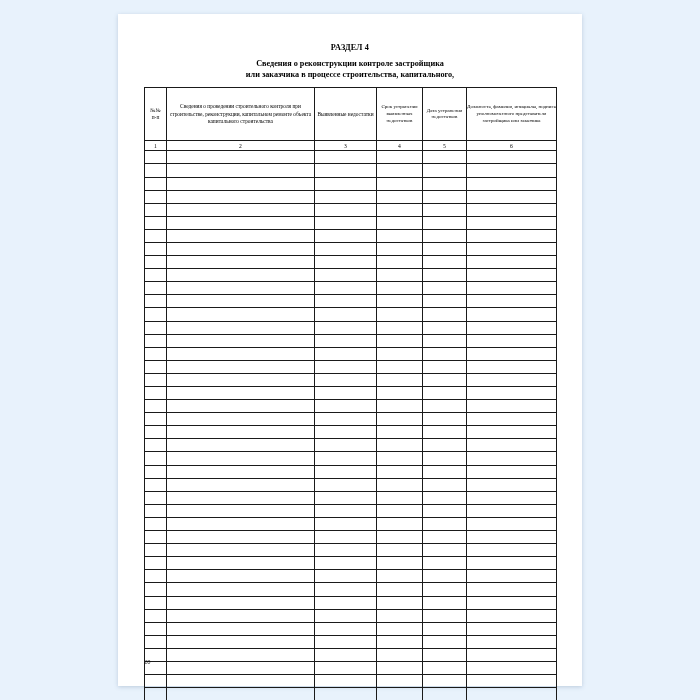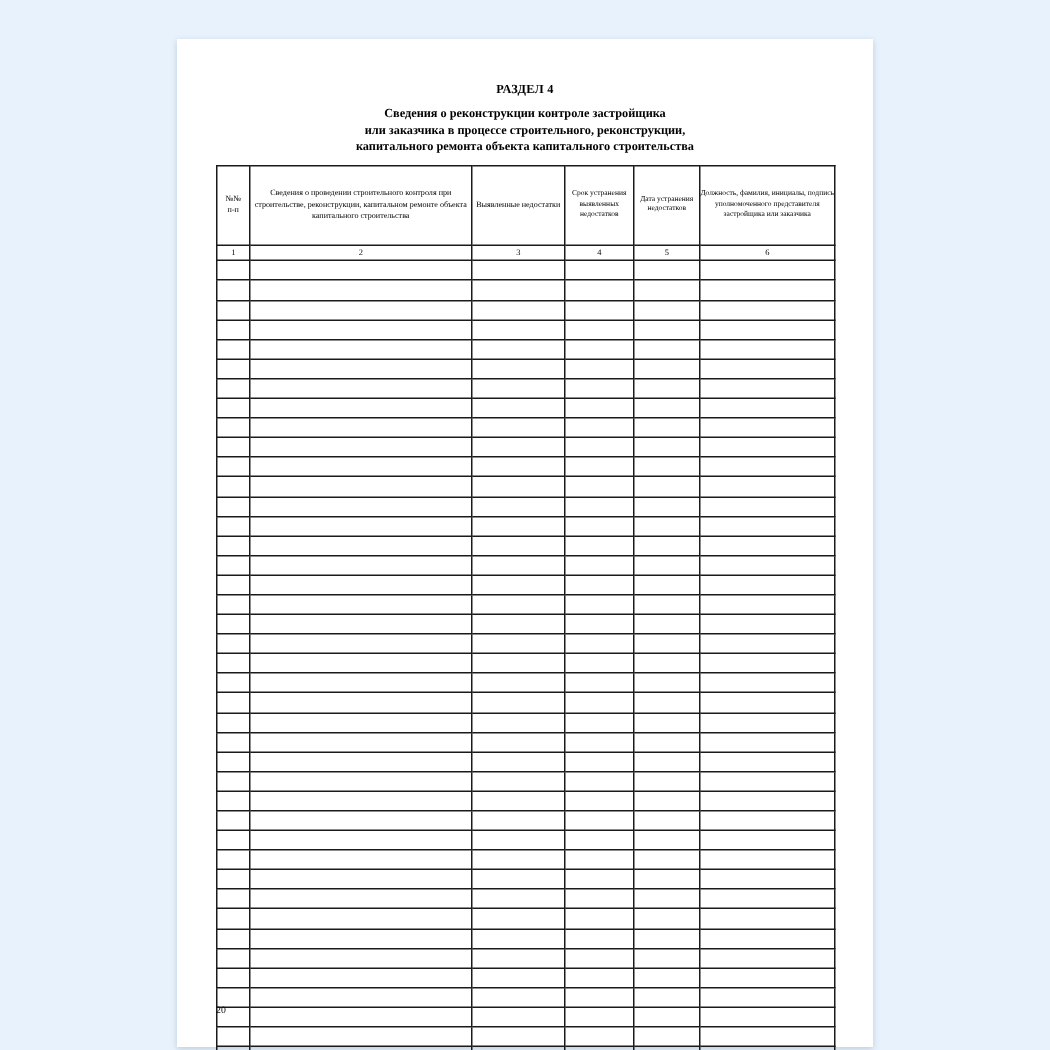--- a/index.html
+++ b/index.html
@@ -16,7 +16,7 @@
   .page-wrap {
     position: absolute;
     left: 118px;
-    top: 26px;
+    top: 14px;
     width: 464px;
     height: 672px;
     background: #ffffff;

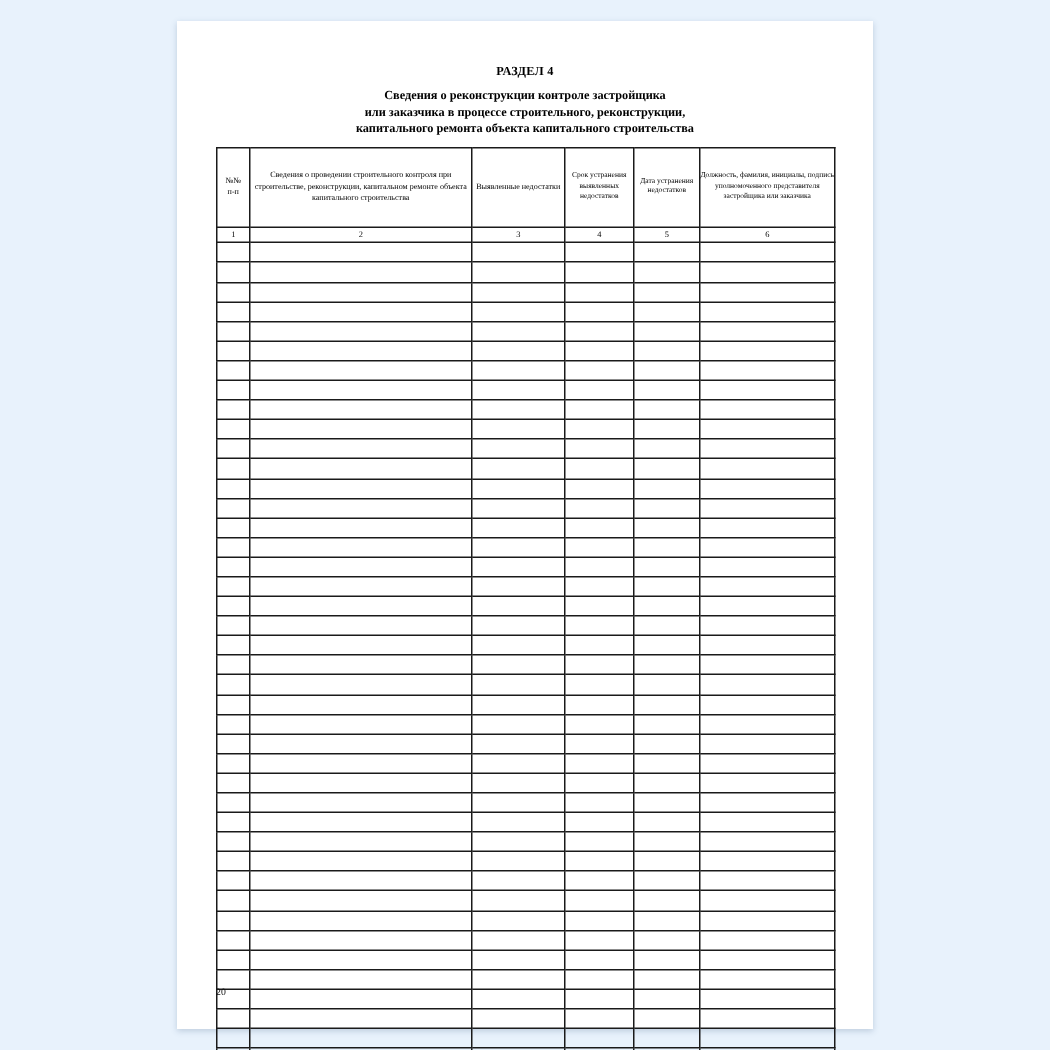--- a/index.html
+++ b/index.html
@@ -97,7 +97,7 @@
 
     <div class="doc-subtitle">
       <div>Сведения о реконструкции контроле застройщика</div>
-      <div>или заказчика в процессе строительного, реконструкции,</div>
+      <div>или заказчика в процессе строительства, капитального,</div>
       <div>капитального ремонта объекта капитального строительства</div>
     </div>
 

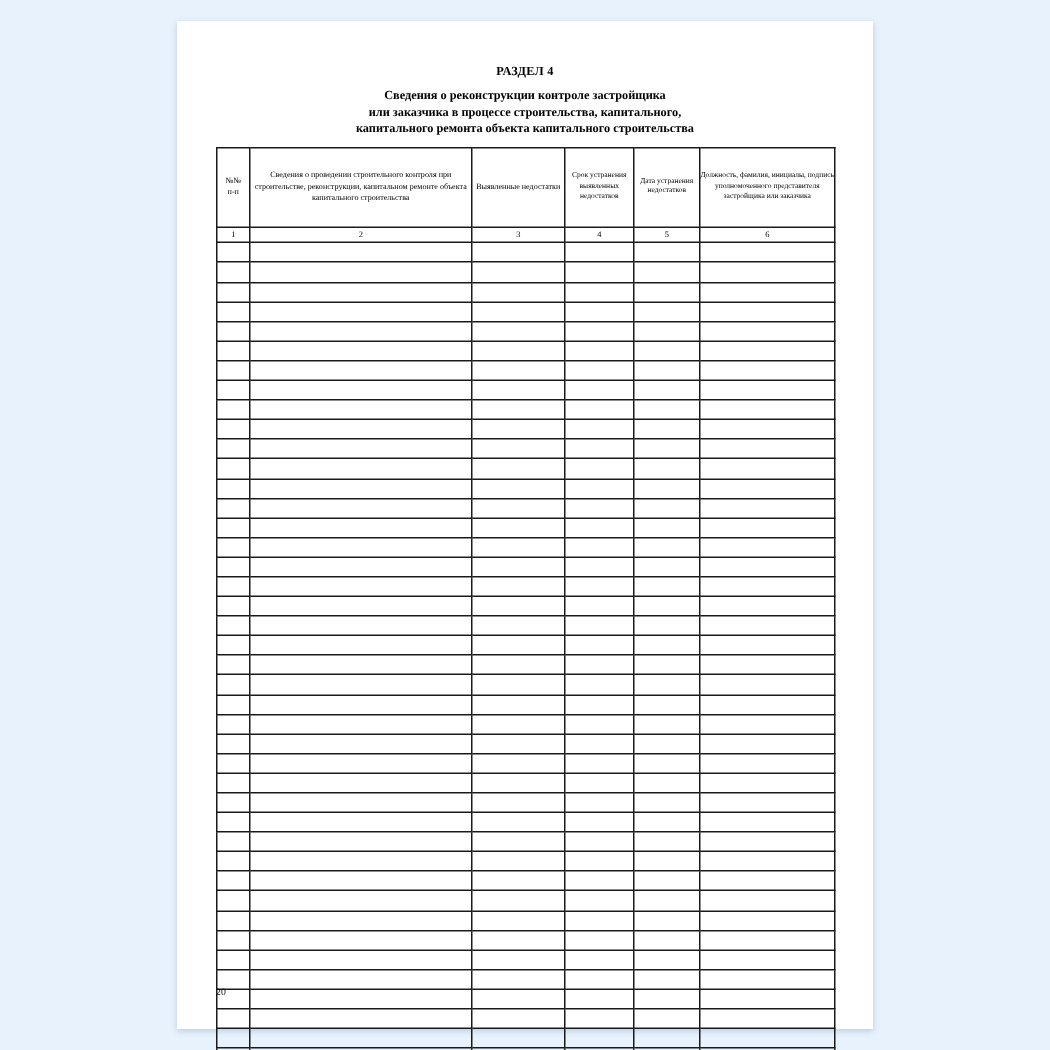--- a/index.html
+++ b/index.html
@@ -98,7 +98,6 @@
     <div class="doc-subtitle">
       <div>Сведения о реконструкции контроле застройщика</div>
       <div>или заказчика в процессе строительства, капитального,</div>
-      <div>капитального ремонта объекта капитального строительства</div>
     </div>
 
     <table class="reg">

